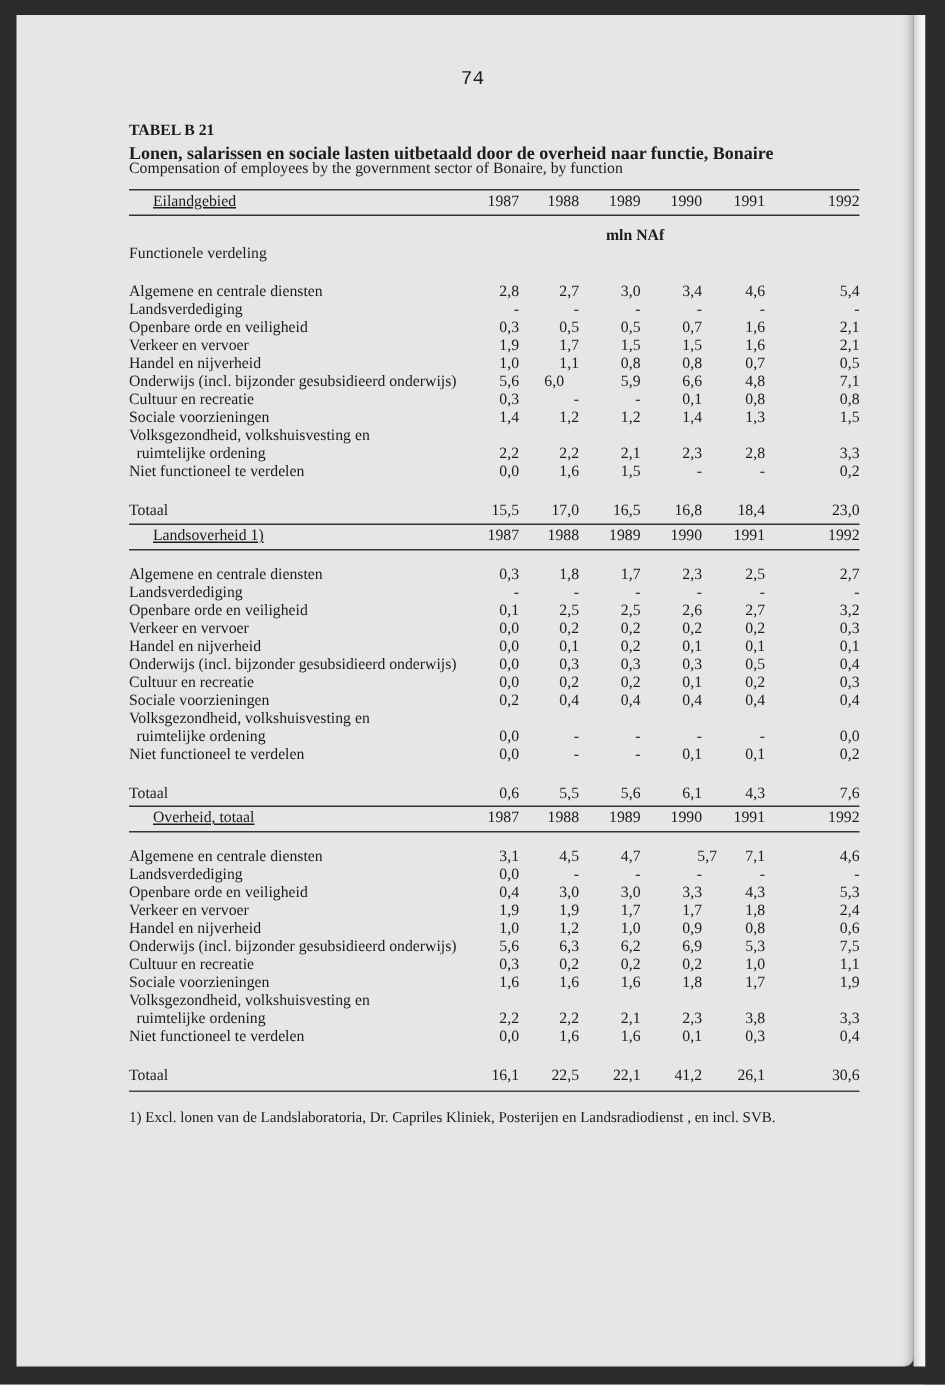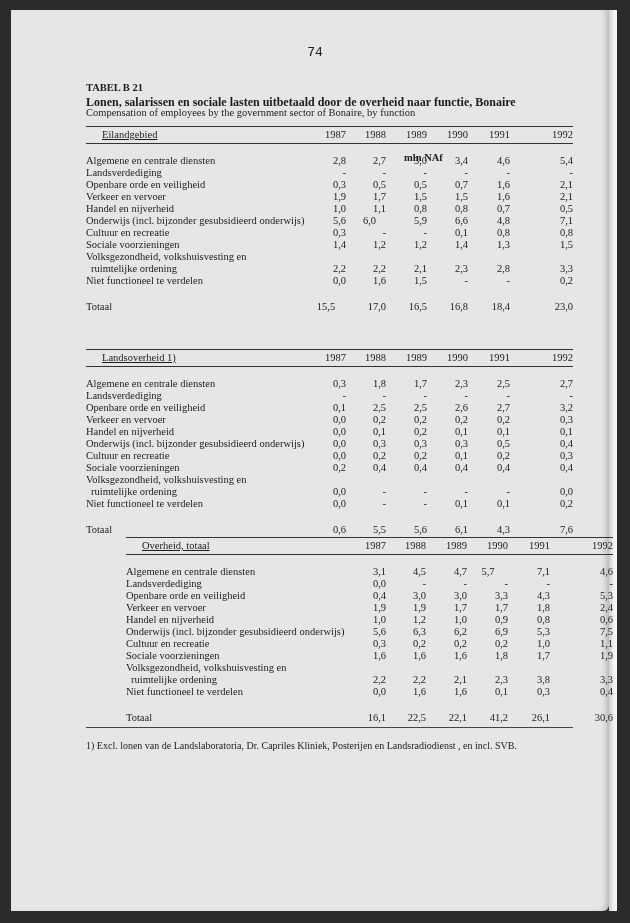--- a/index.html
+++ b/index.html
@@ -46,6 +46,9 @@
         <span class="yr" style="left: 447px; top: 0px;">1992</span>
       </div>
       <div class="unit" style="left: 318px; top: 26px;">mln NAf</div>
+      <div class="row" style="margin-top: 20px; height: 14px;">
+        <span class="lbl">Functionele verdeling</span>
+      </div>
       <div style="height: 11px;"></div>
       <div class="row">
         <span class="lbl">Algemene en centrale diensten</span>

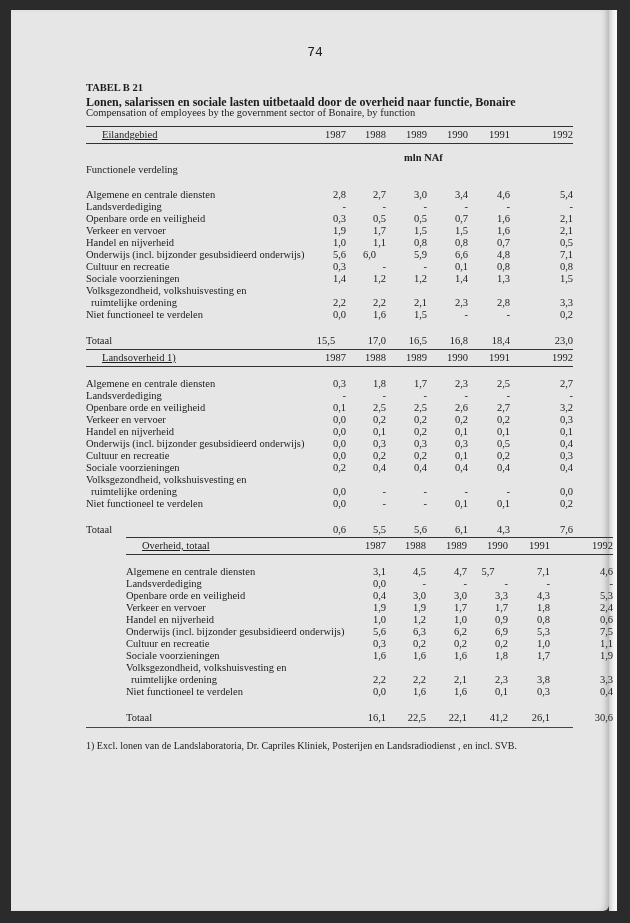--- a/index.html
+++ b/index.html
@@ -152,7 +152,7 @@
       <div style="height: 14px;"></div>
       <div class="row">
         <span class="lbl">Totaal</span>
-        <span class="val" style="left: 220px; top: 0px; text-align: center;">15,5</span>
+        <span class="val" style="left: 220px; top: 0px;">15,5</span>
         <span class="val" style="left: 260px; top: 0px;">17,0</span>
         <span class="val" style="left: 301px; top: 0px;">16,5</span>
         <span class="val" style="left: 342px; top: 0px;">16,8</span>

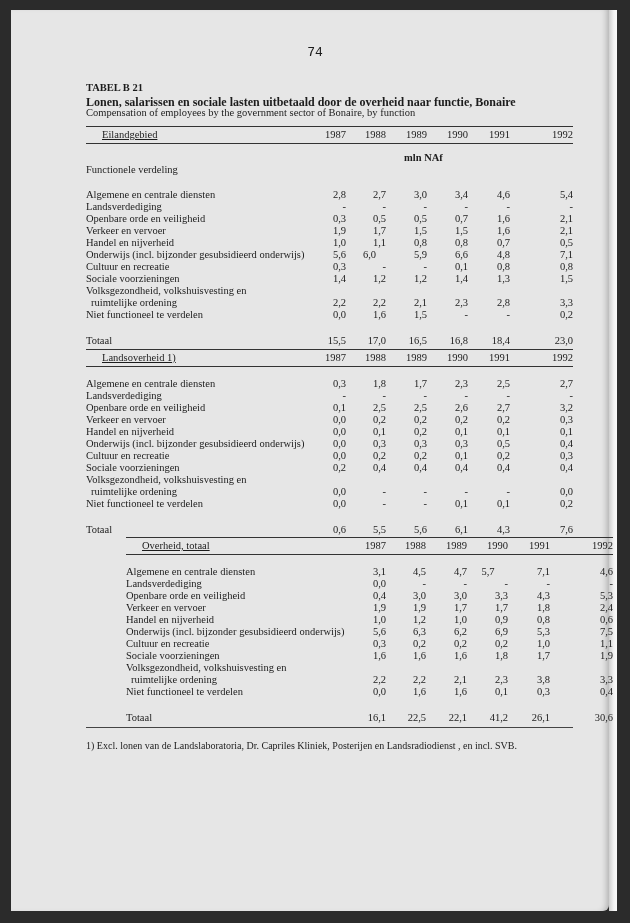--- a/index.html
+++ b/index.html
@@ -281,7 +281,7 @@
         <span class="val" style="left: 447px; top: 0px;">7,6</span>
       </div>
     </div>
-    <div class="section" style="top: 537px; margin-left: 40px;">
+    <div class="section" style="top: 537px;">
       <div class="sec-head">
         <span class="lbl">Overheid, totaal</span>
         <span class="yr" style="left: 220px; top: 0px;">1987</span>

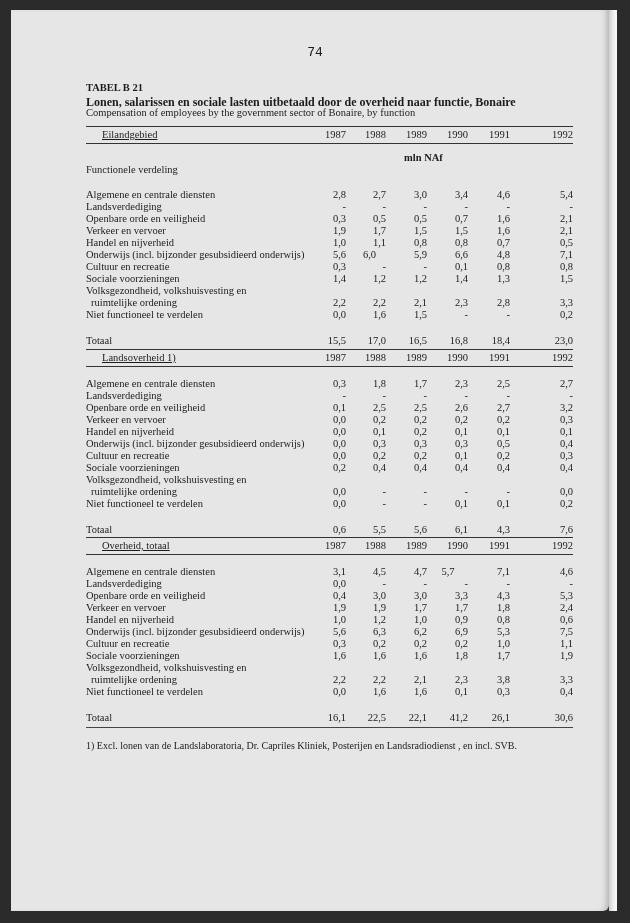--- a/index.html
+++ b/index.html
@@ -297,7 +297,7 @@
         <span class="val" style="left: 220px; top: 0px;">3,1</span>
         <span class="val" style="left: 260px; top: 0px;">4,5</span>
         <span class="val" style="left: 301px; top: 0px;">4,7</span>
-        <span class="val" style="left: 342px; top: 0px; text-align: center;">5,7</span>
+        <span class="val" style="left: 352px; top: 0px;">5,7</span>
         <span class="val" style="left: 384px; top: 0px;">7,1</span>
         <span class="val" style="left: 447px; top: 0px;">4,6</span>
       </div>

